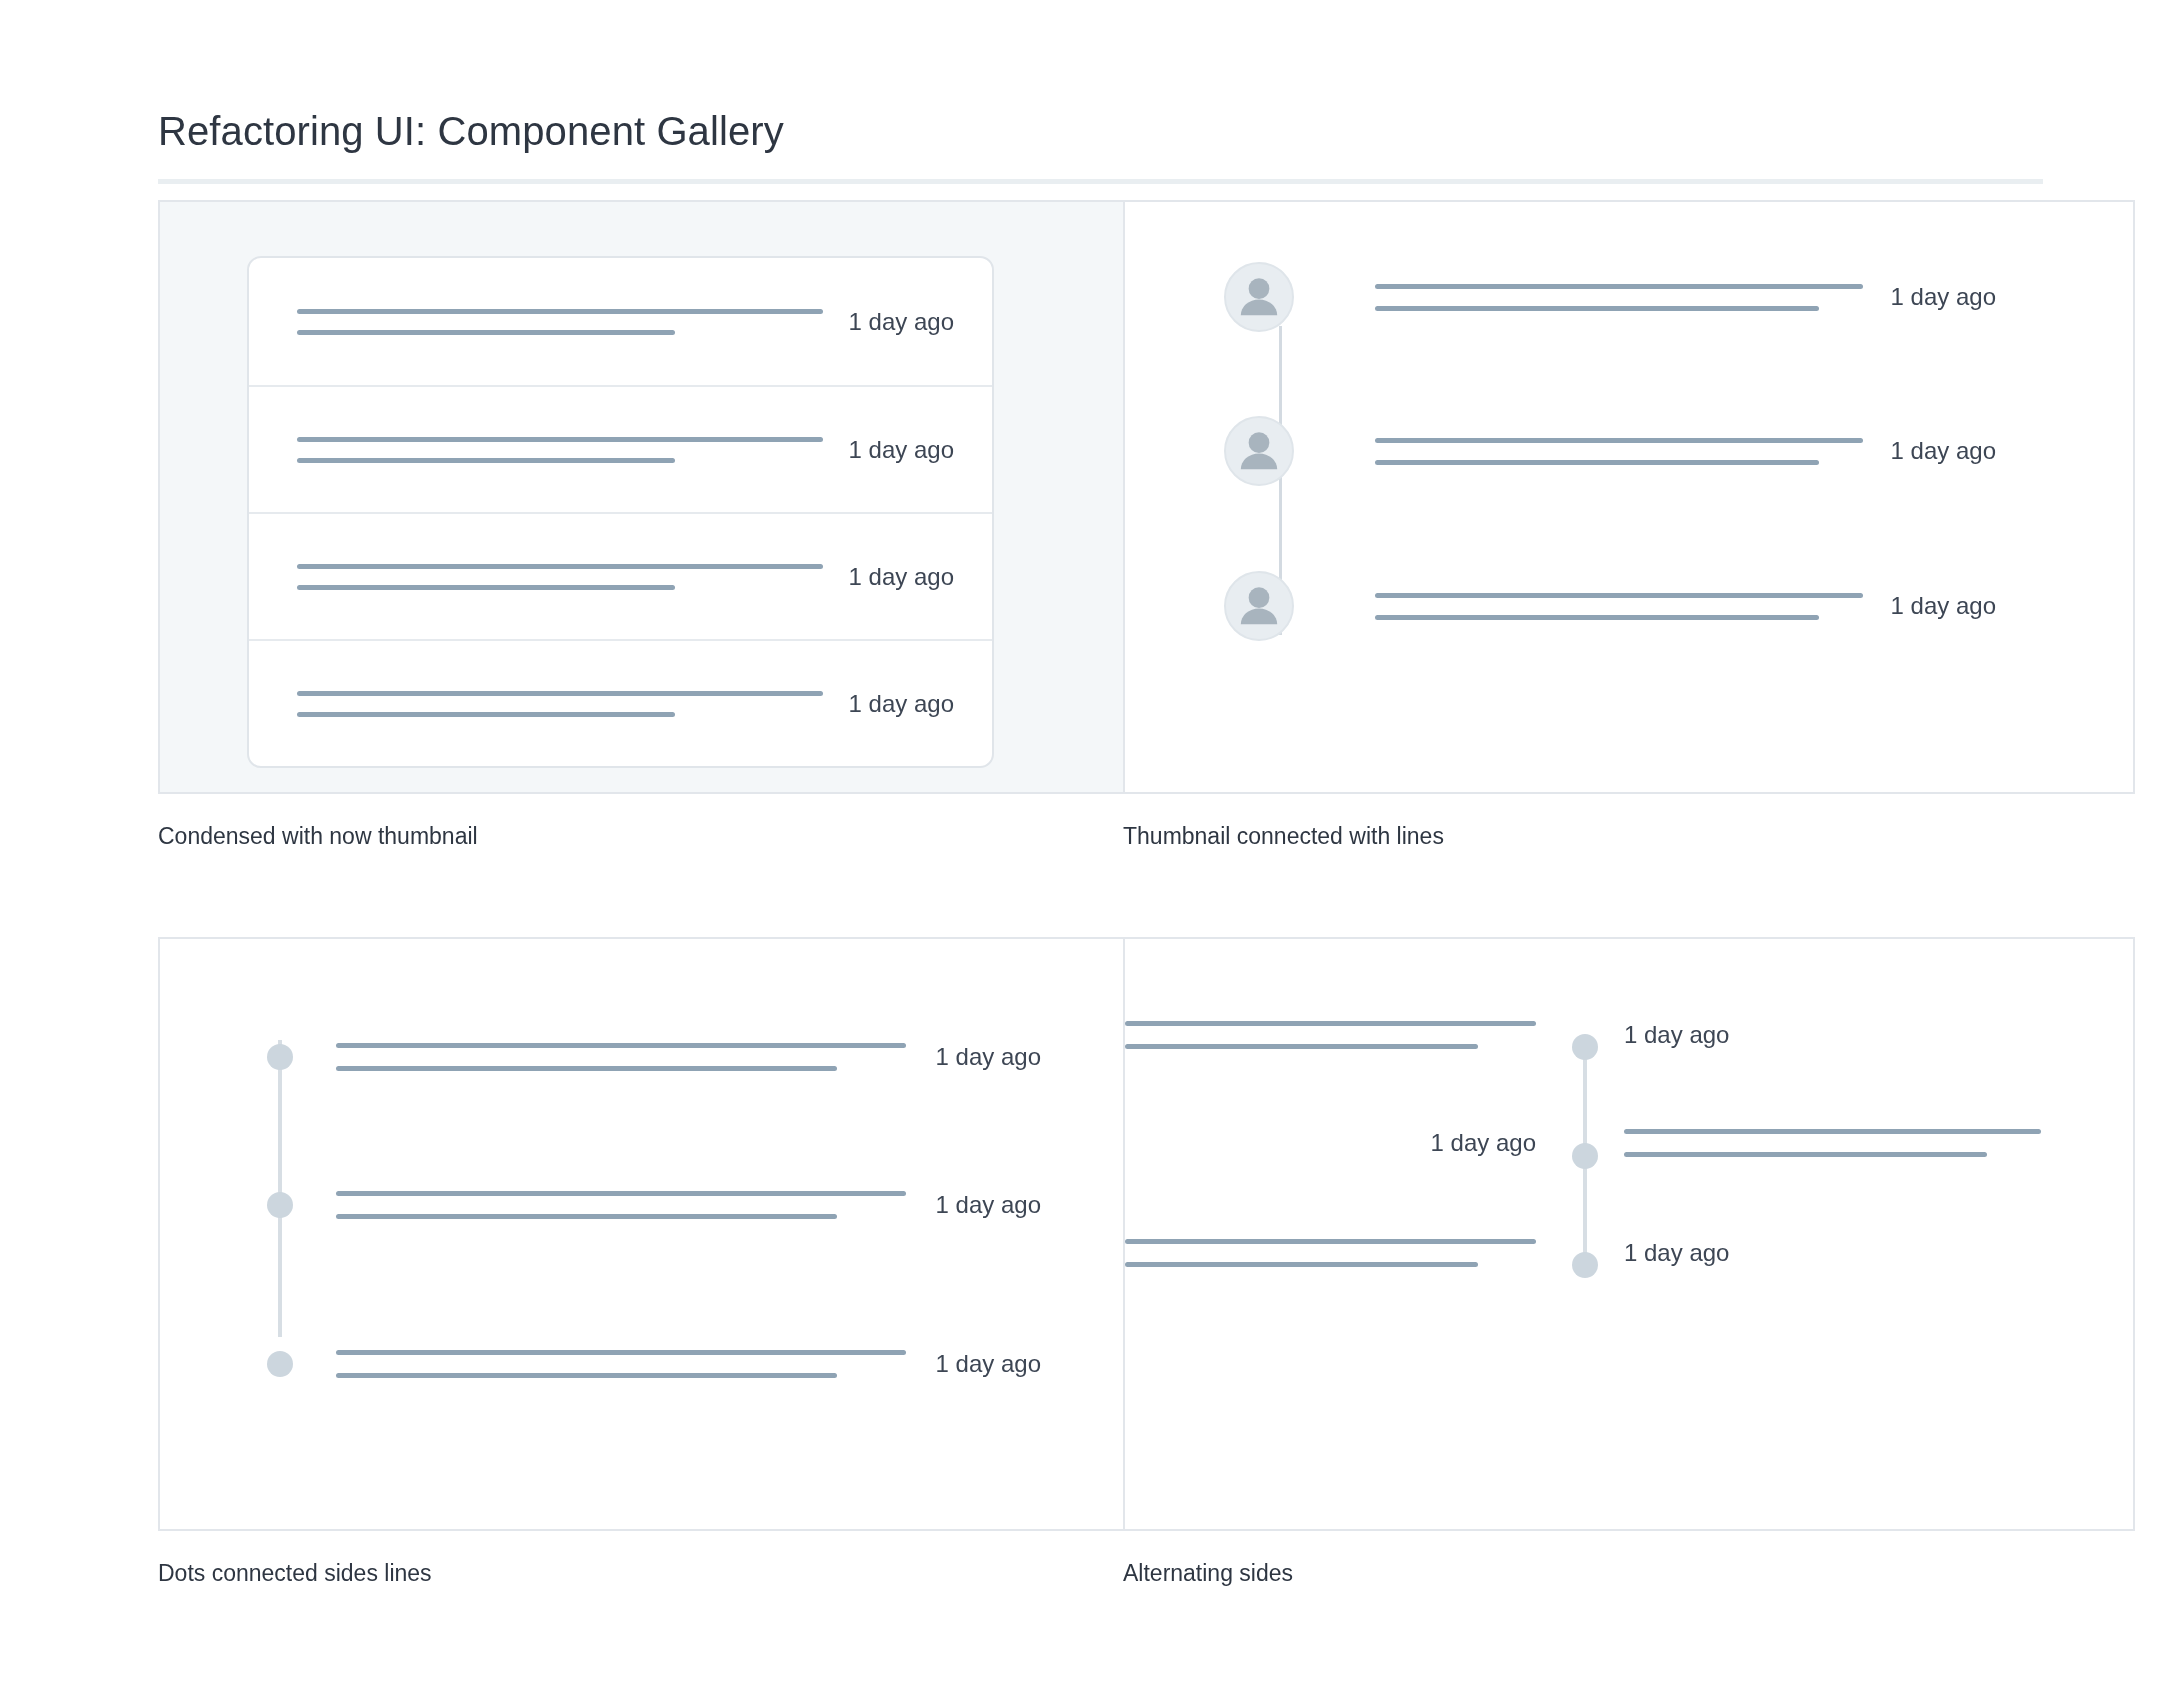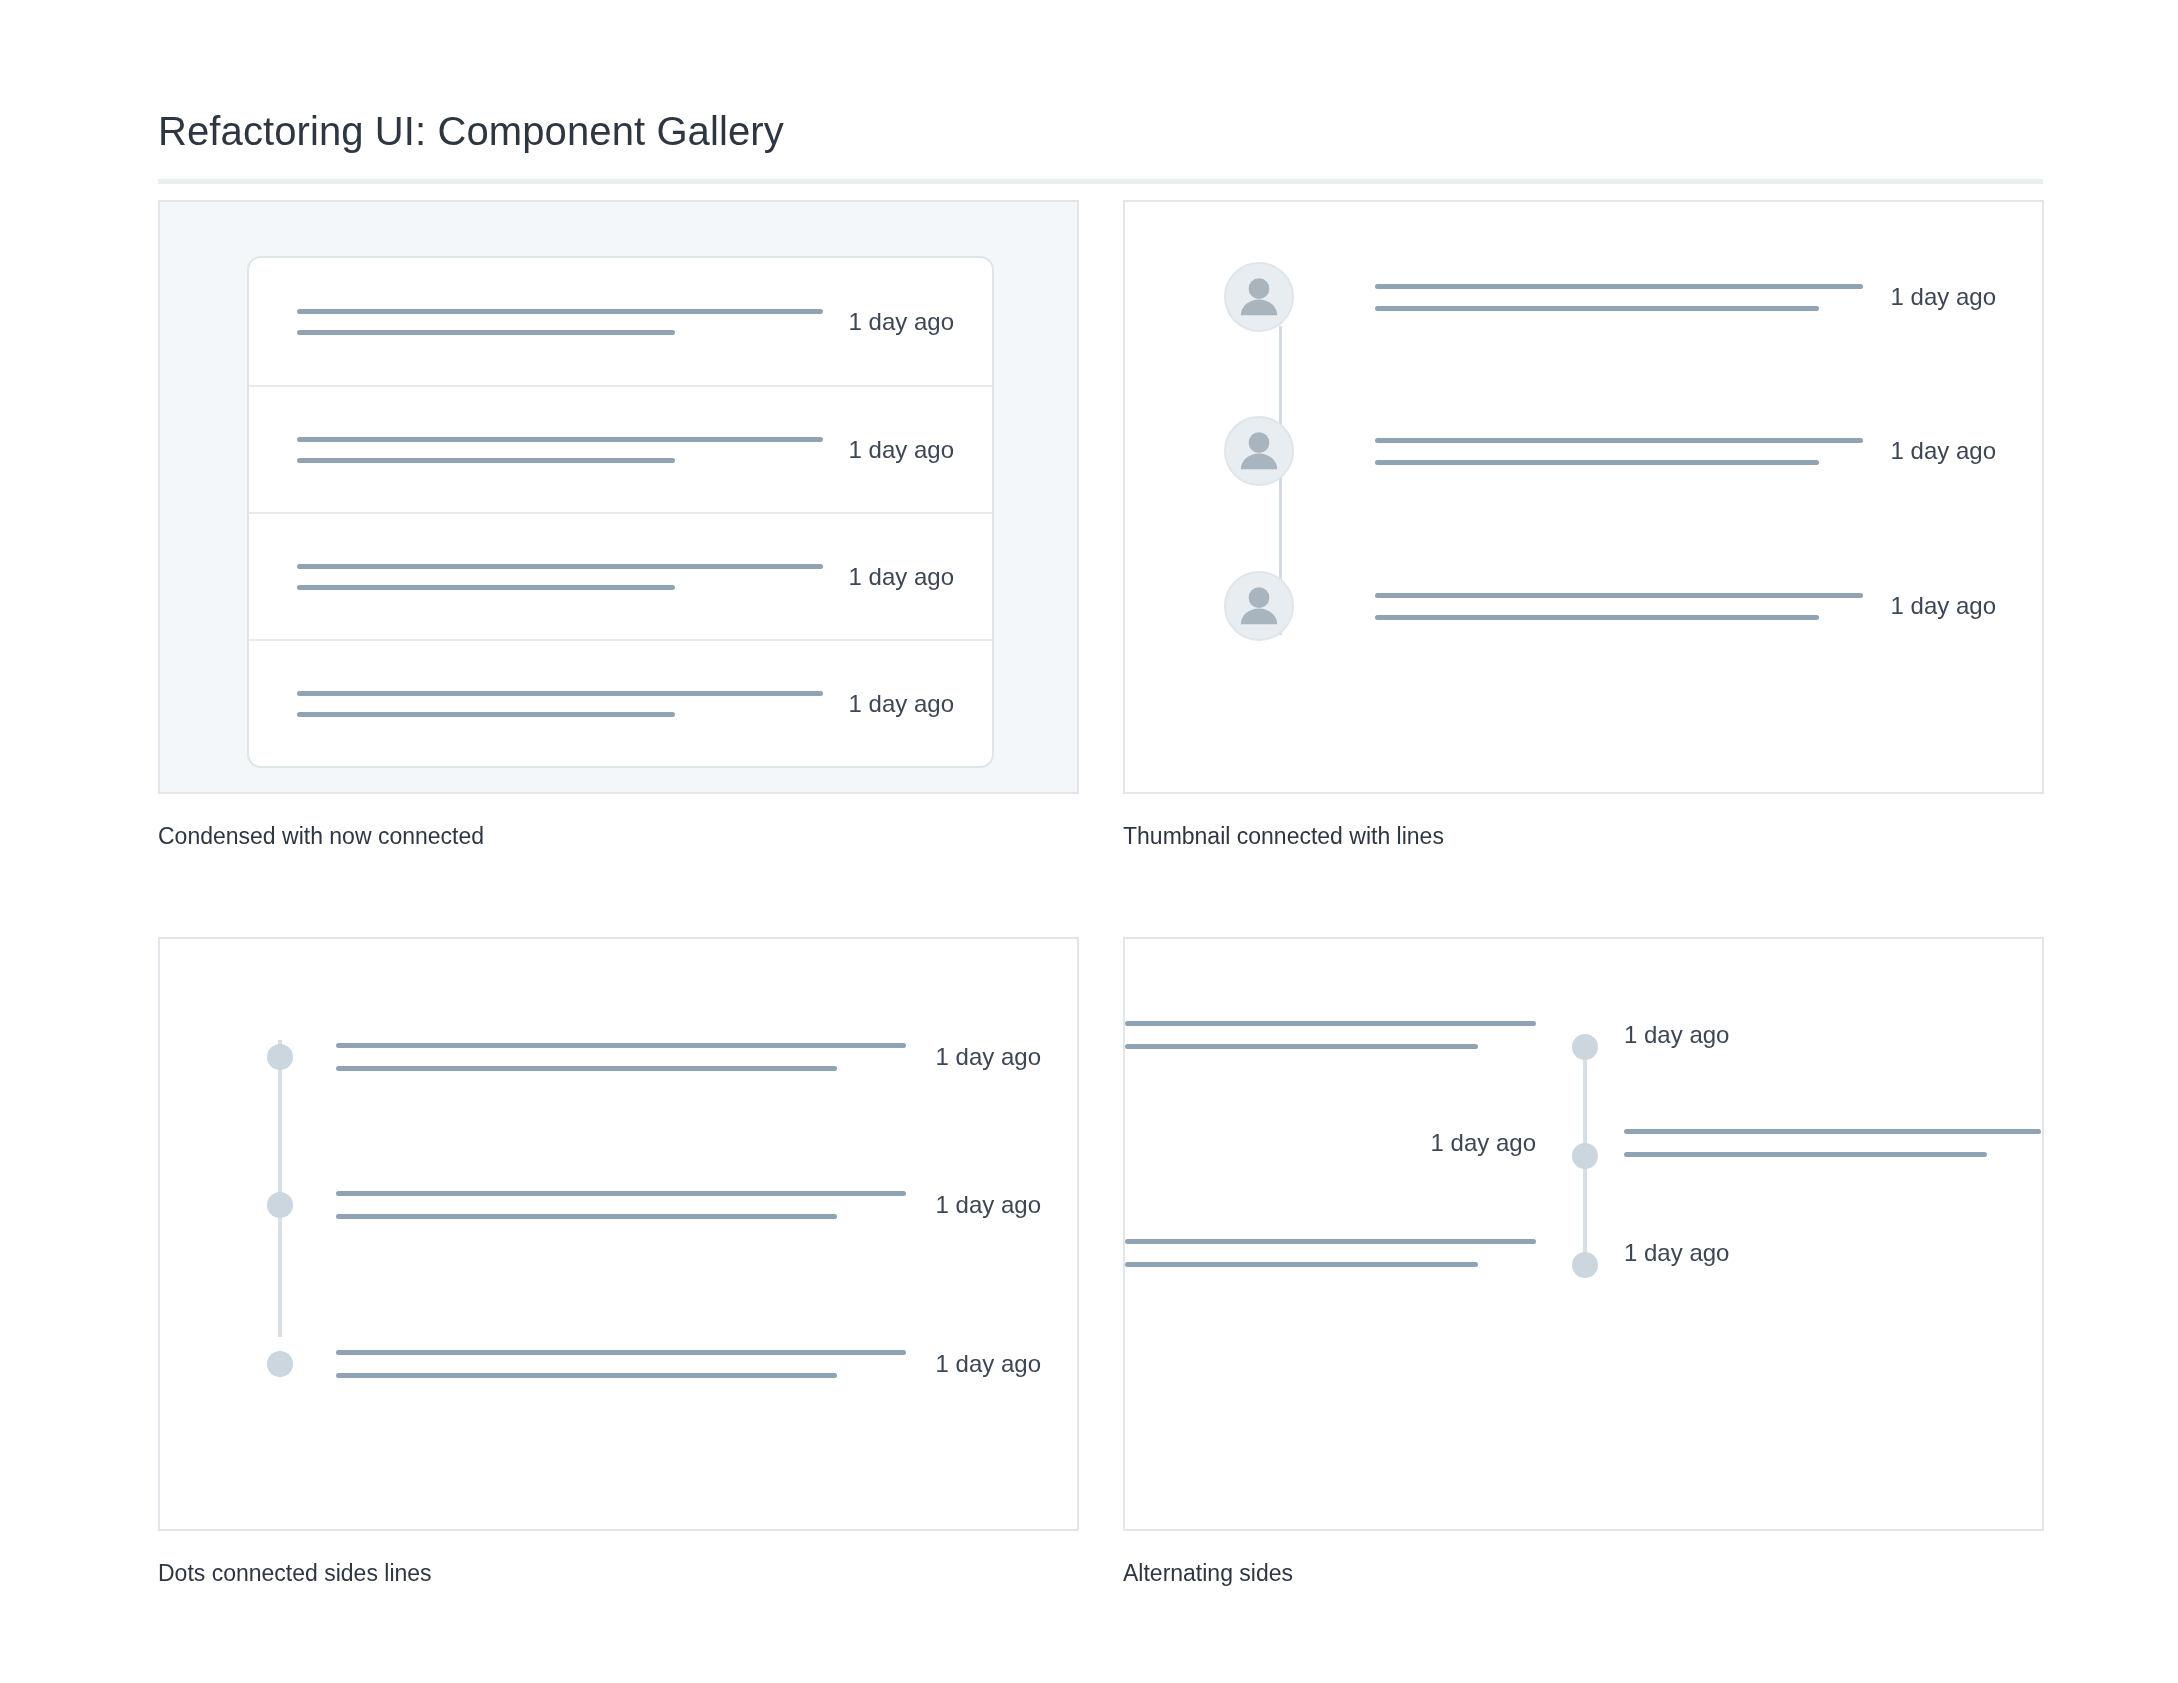--- a/index.html
+++ b/index.html
@@ -52,7 +52,7 @@
     row-gap: 0px;
   }
 
-  .cell { width: 921px; }
+  .cell { width: 1012px; }
   .cell.row2 { margin-top: 85px; }
 
   .panel {

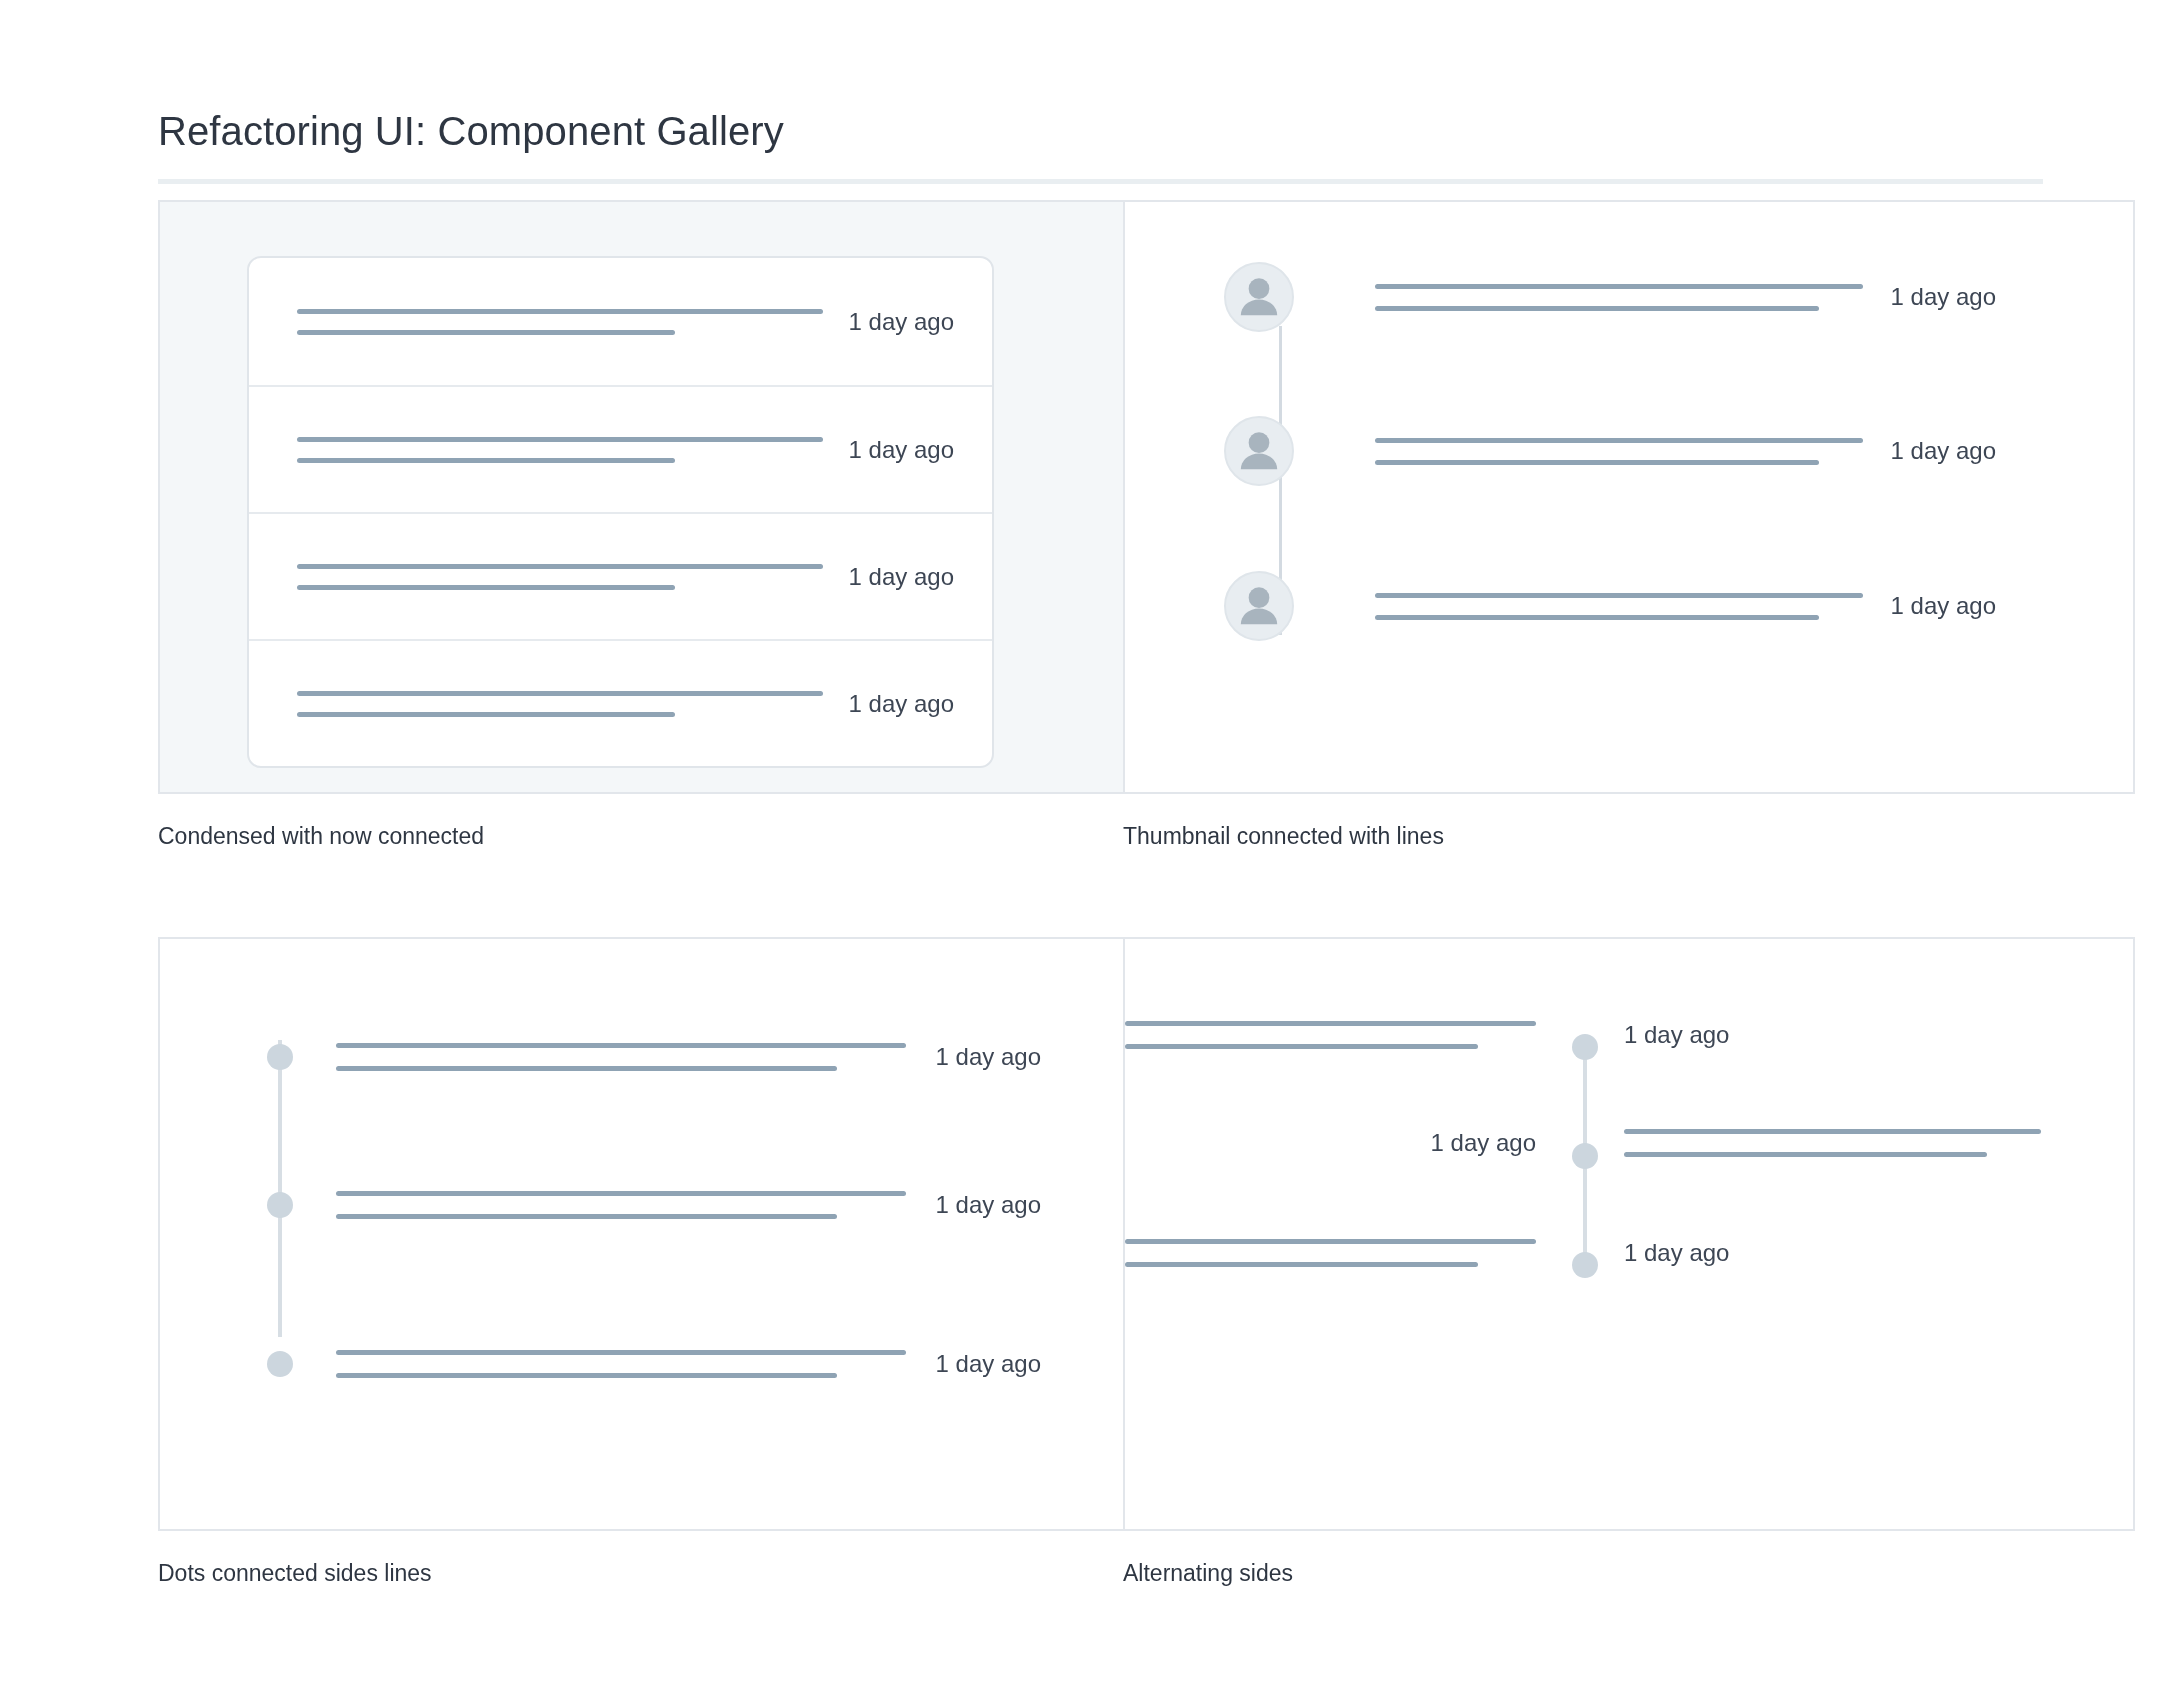--- a/index.html
+++ b/index.html
@@ -288,7 +288,7 @@
 
         </div>
       </div>
-      <div class="caption">Condensed with now connected</div>
+      <div class="caption">Condensed with now thumbnail</div>
     </div>
 
     <div class="cell">

